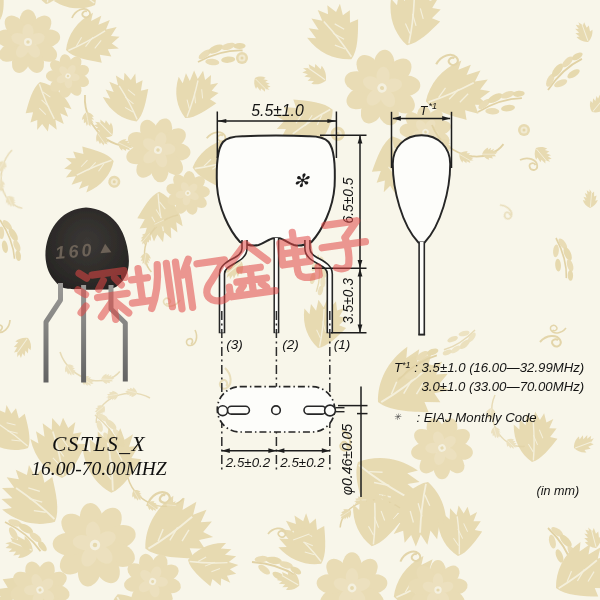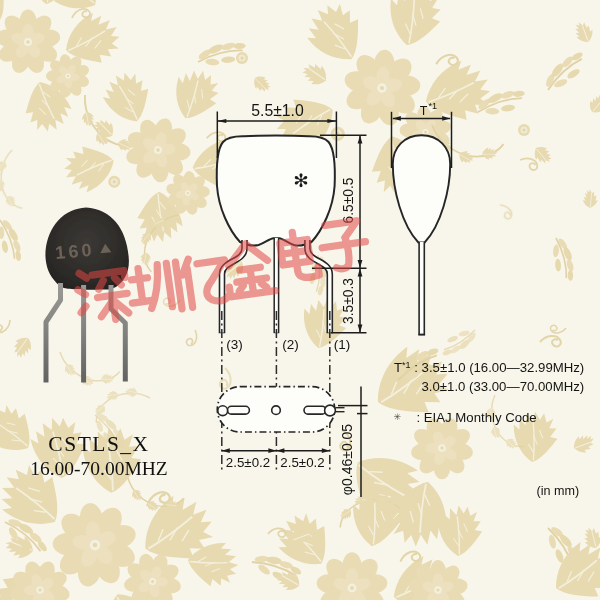--- a/index.html
+++ b/index.html
@@ -4,7 +4,7 @@
 <style>
   html,body{margin:0;padding:0;}
   #page{width:600px;height:600px;position:relative;background:#f8f6ea;overflow:hidden;
-        font-family:"Liberation Sans",sans-serif;}
+        font-family:"Liberation Sans",sans-serif;font-style:italic;}
   svg{position:absolute;top:0;left:0;}
 </style>
 </head>

